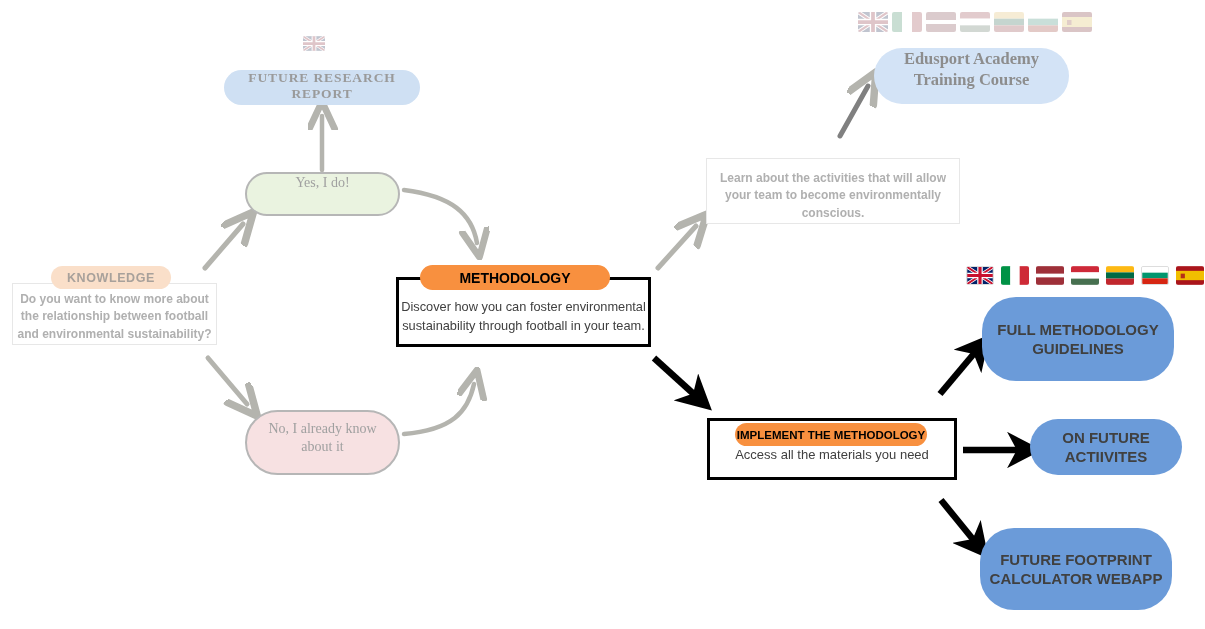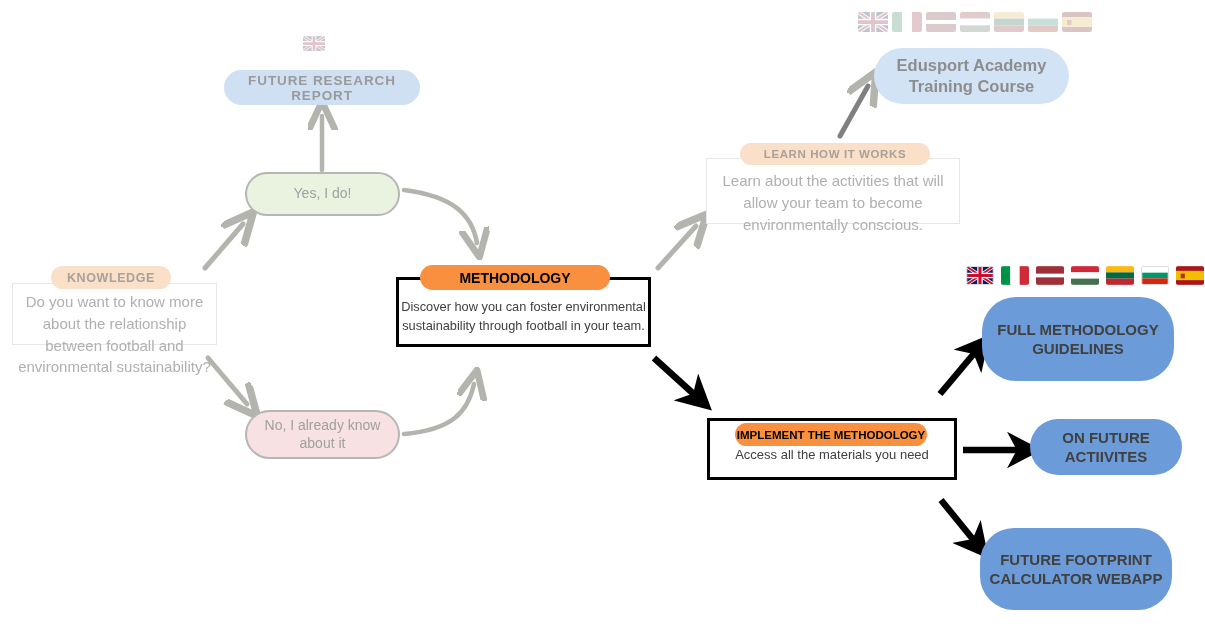--- a/index.html
+++ b/index.html
@@ -13,8 +13,8 @@
   
   .pill{
     position:absolute;box-sizing:border-box;
-    display:flex;align-items:center;justify-content:center;
-    text-align:center;border-radius:999px;
+    display:flex;align-items:flex-start;justify-content:center;
+    text-align:center;border-radius:999px;font-family:Liberation Serif, serif;
   }
 
   

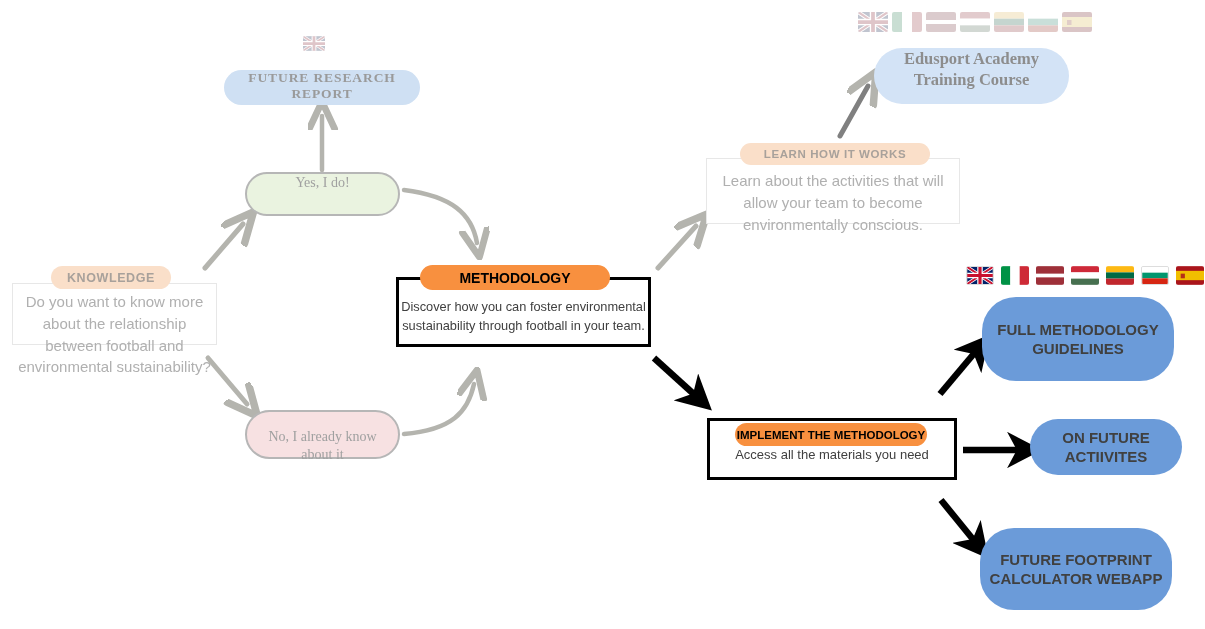--- a/index.html
+++ b/index.html
@@ -174,9 +174,6 @@
   </div>
 
   <div class="card card-ghost" style="left:706px;top:158px;width:254px;height:66px;"></div>
-  <div class="hdr hdr-ghost" style="left:740px;top:143px;width:190px;height:22px;font-size:11.5px;">
-    <span>LEARN HOW IT WORKS</span>
-  </div>
   <div class="body-ghost" style="left:712px;top:170px;width:242px;">
     <span>Learn about the activities that will allow your team to become environmentally conscious.</span>
   </div>

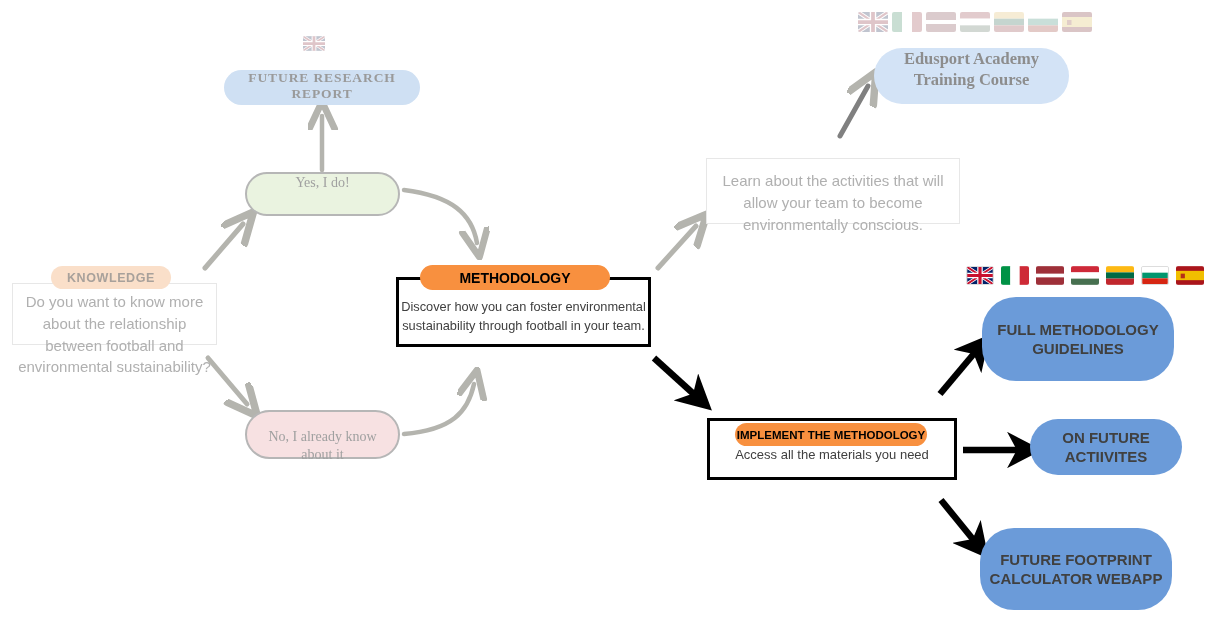--- a/index.html
+++ b/index.html
@@ -52,7 +52,8 @@
 
   .body-ghost{
     position:absolute;color:#b0b0b0;text-align:center;line-height:1.45;
-    font-size:15px;
+    font-size:12px;
+    font-weight:bold;
   }
   .body-strong{
     position:absolute;color:#404040;text-align:center;line-height:1.5;

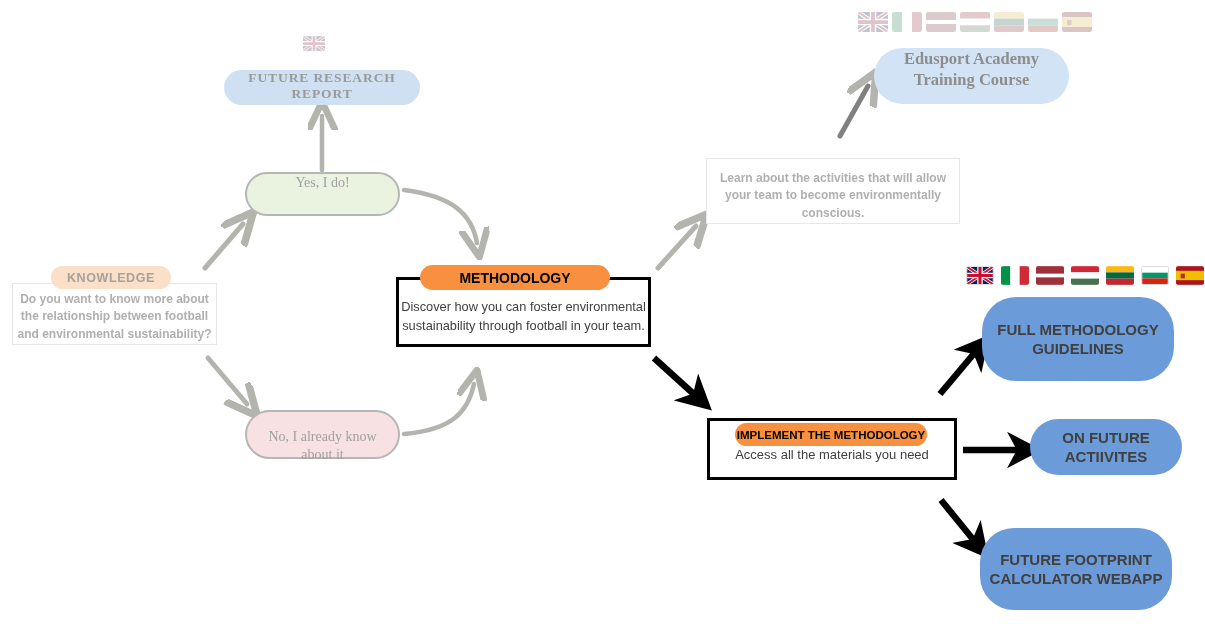--- a/index.html
+++ b/index.html
@@ -199,7 +199,7 @@
     <span>FUTURE RESEARCH REPORT</span>
   </div>
 
-  <div class="pill pill-no" style="left:245px;top:410px;width:155px;height:49px;padding:16px 14px;">
+  <div class="pill pill-no" style="left:245px;top:410px;width:155px;height:65px;padding:8px 14px;">
     <span>No, I already know about it</span>
   </div>
 

